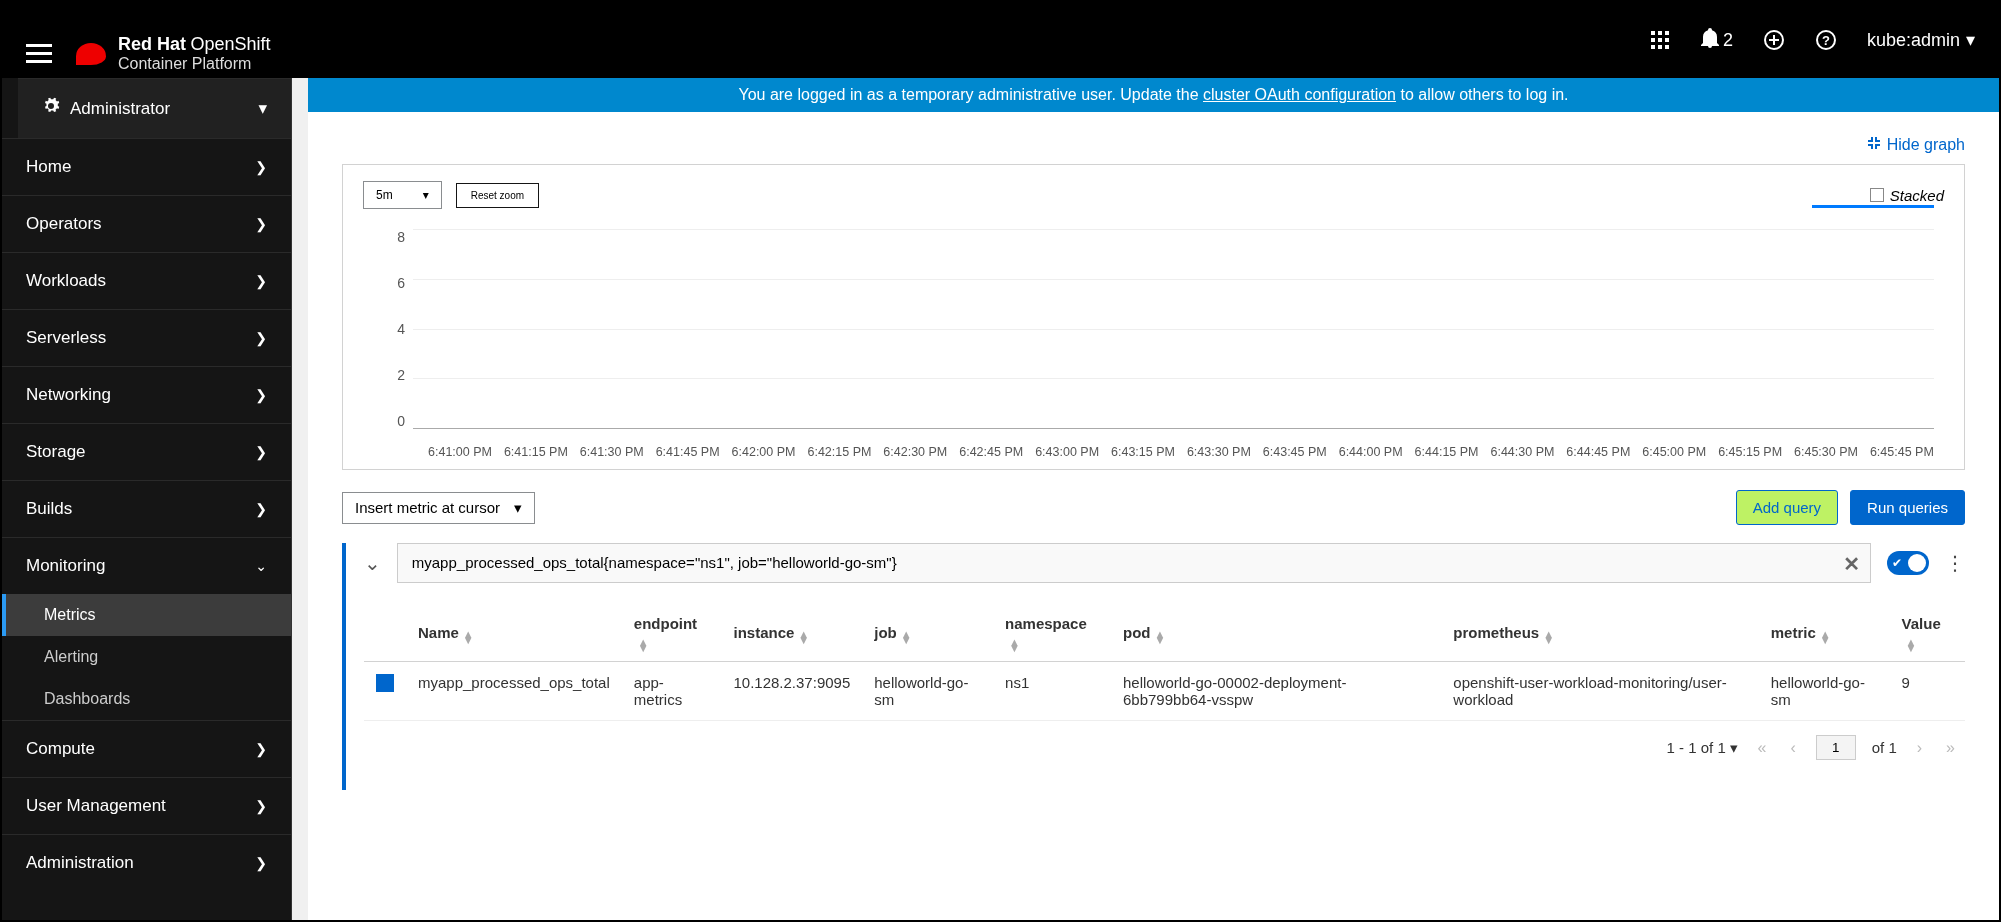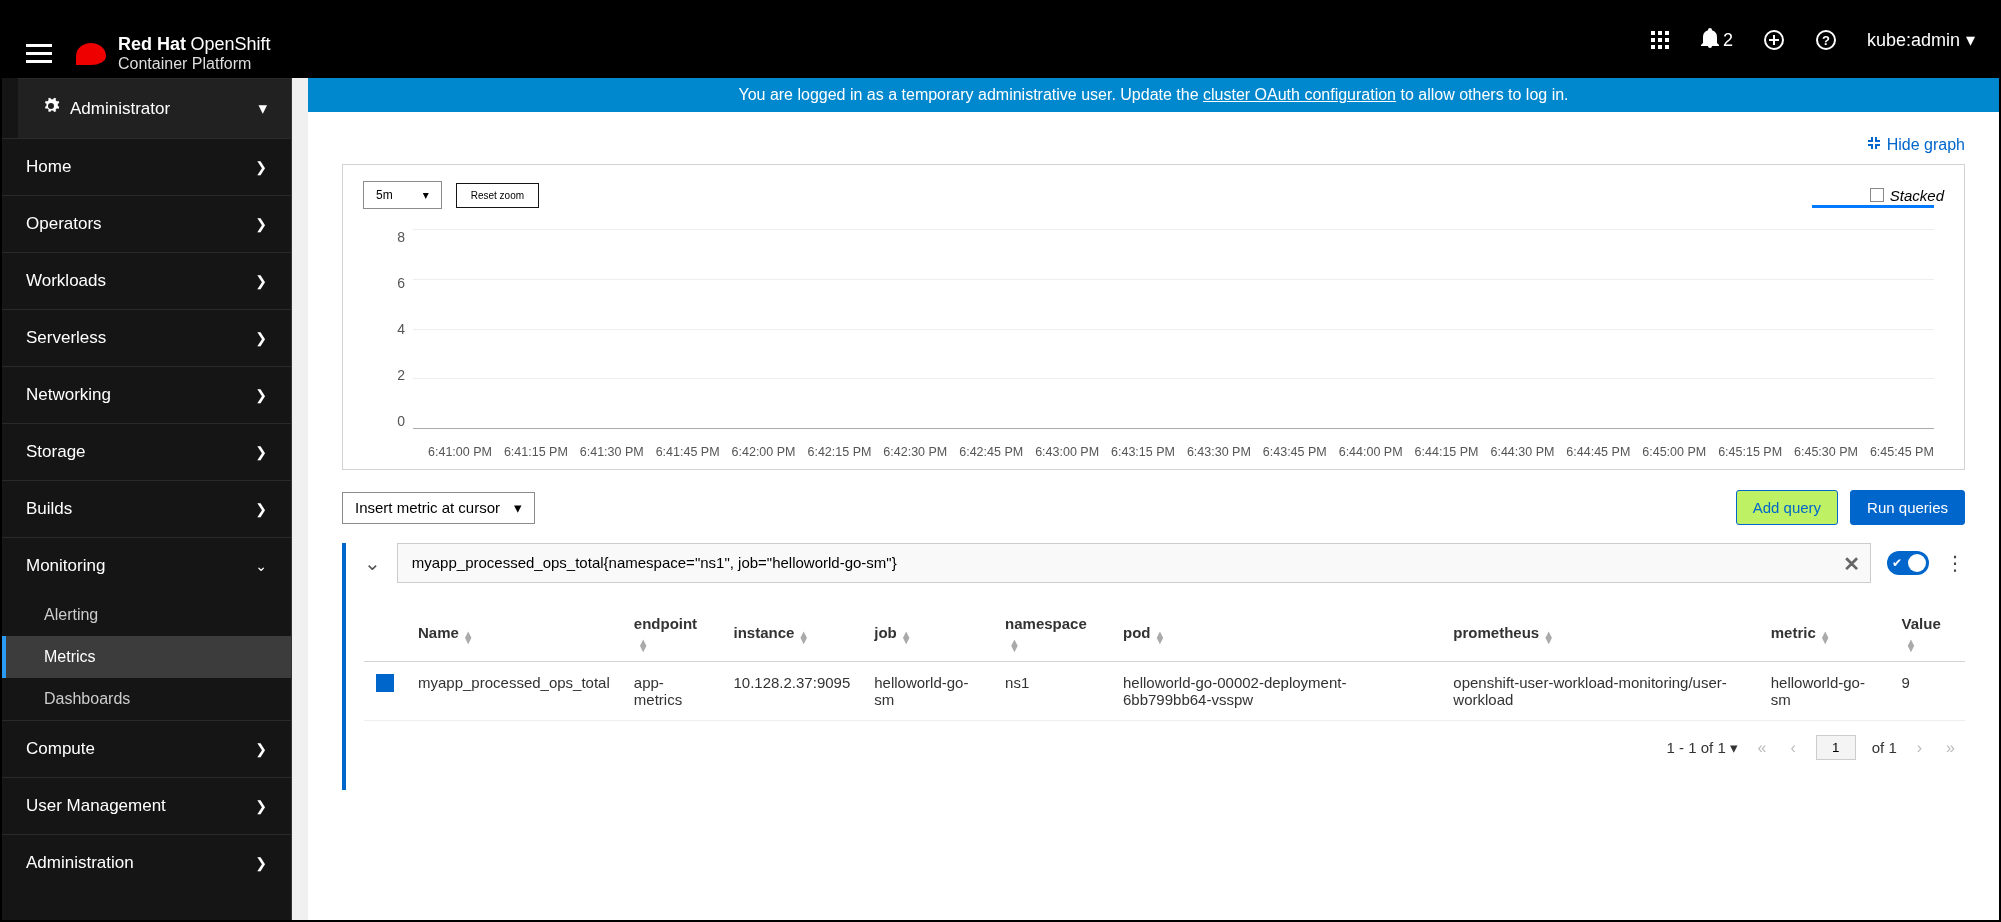--- a/index.html
+++ b/index.html
@@ -187,8 +187,8 @@
           <span class="chevron">⌄</span>
         </div>
       <div class="sub-items">
+        <div class="sub-item active">Metrics</div>
         <div class="sub-item">Alerting</div>
-        <div class="sub-item active">Metrics</div>
         <div class="sub-item">Dashboards</div>
       </div>
       <div class="nav-item">

